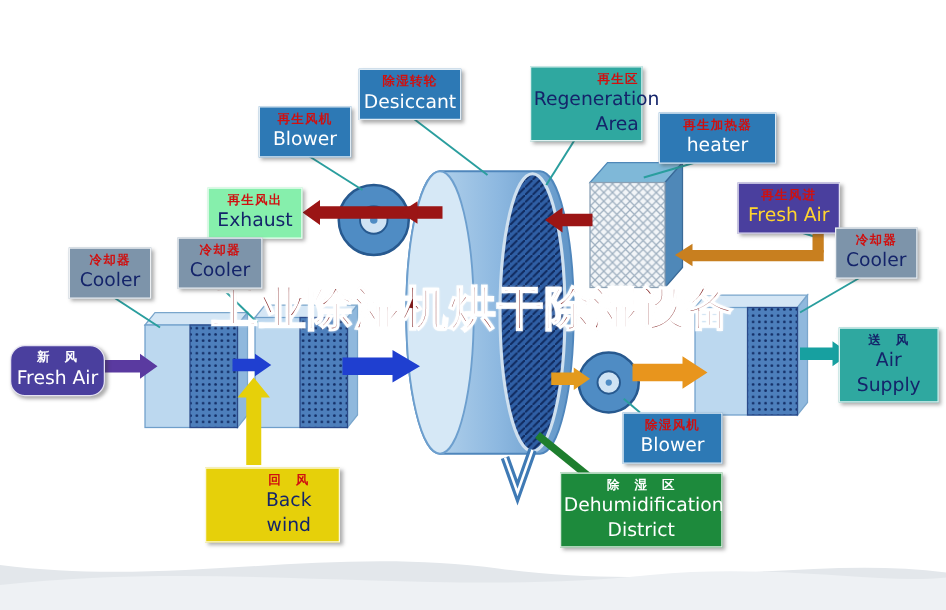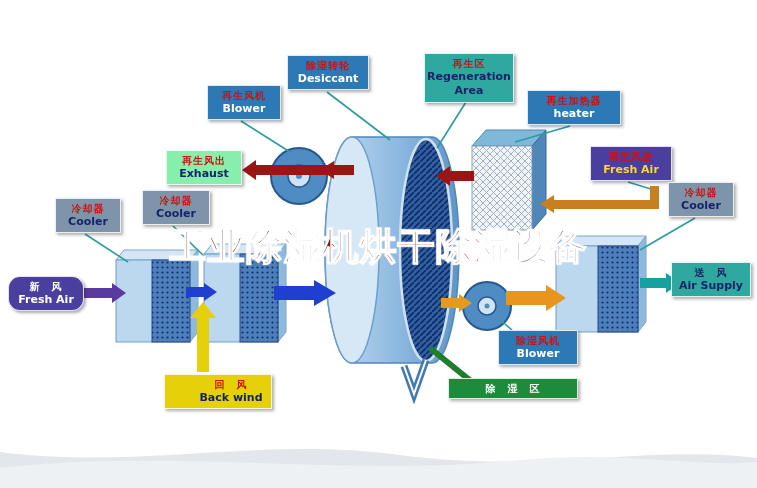--- a/index.html
+++ b/index.html
@@ -143,7 +143,7 @@
     <span class="en t-white">Desiccant</span>
   </div>
 
-  <div class="lbl bg-teal" style="left:424px;top:53px;width:84px;">
+  <div class="lbl bg-teal" style="left:424px;top:53px;width:84px;text-align:right;">
     <span class="zh t-red">再生区</span>
     <span class="en t-navy">Regeneration Area</span>
   </div>

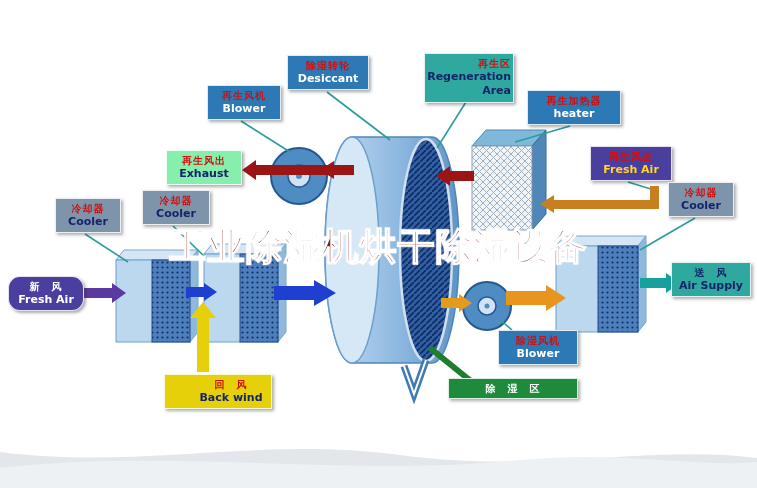--- a/index.html
+++ b/index.html
@@ -20,7 +20,7 @@
     box-shadow:2px 2px 3px rgba(50,50,50,.4);line-height:1.3;
   }
   .lbl .zh{display:block;font-size:10px;font-weight:bold;letter-spacing:1px;}
-  .lbl .en{display:block;font-size:11px;font-weight:bold;}
+  .lbl .en{display:block;font-size:15px;font-weight:normal;}
   .bg-blue{background:#2d79b5}.bg-teal{background:#2fa8a0}.bg-orange{background:#86efac}
   .bg-gray{background:#7d94aa}.bg-purple{background:#4a3f9e}.bg-yellow{background:#e6d00a}
   .bg-green{background:#1d8a3c}

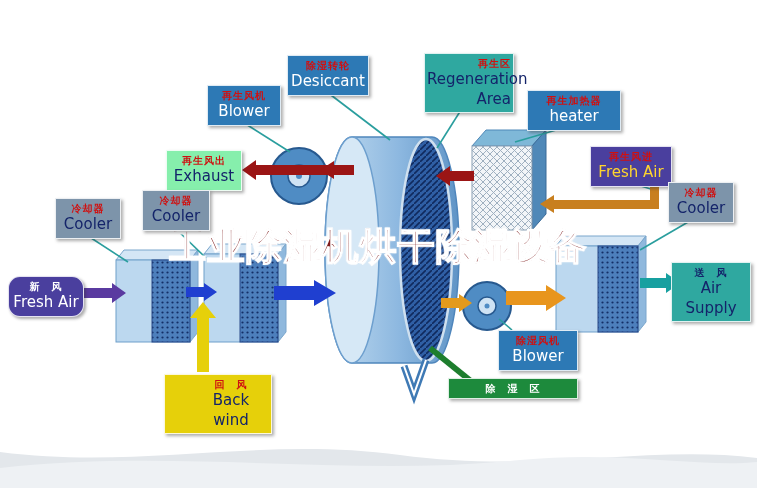--- a/index.html
+++ b/index.html
@@ -200,6 +200,7 @@
 
   <div class="lbl bg-green" style="left:448px;top:378px;width:124px;">
     <span class="zh t-white">除　湿　区</span>
+    <span class="en t-white">Dehumidification District</span>
   </div>
 
 </div>

